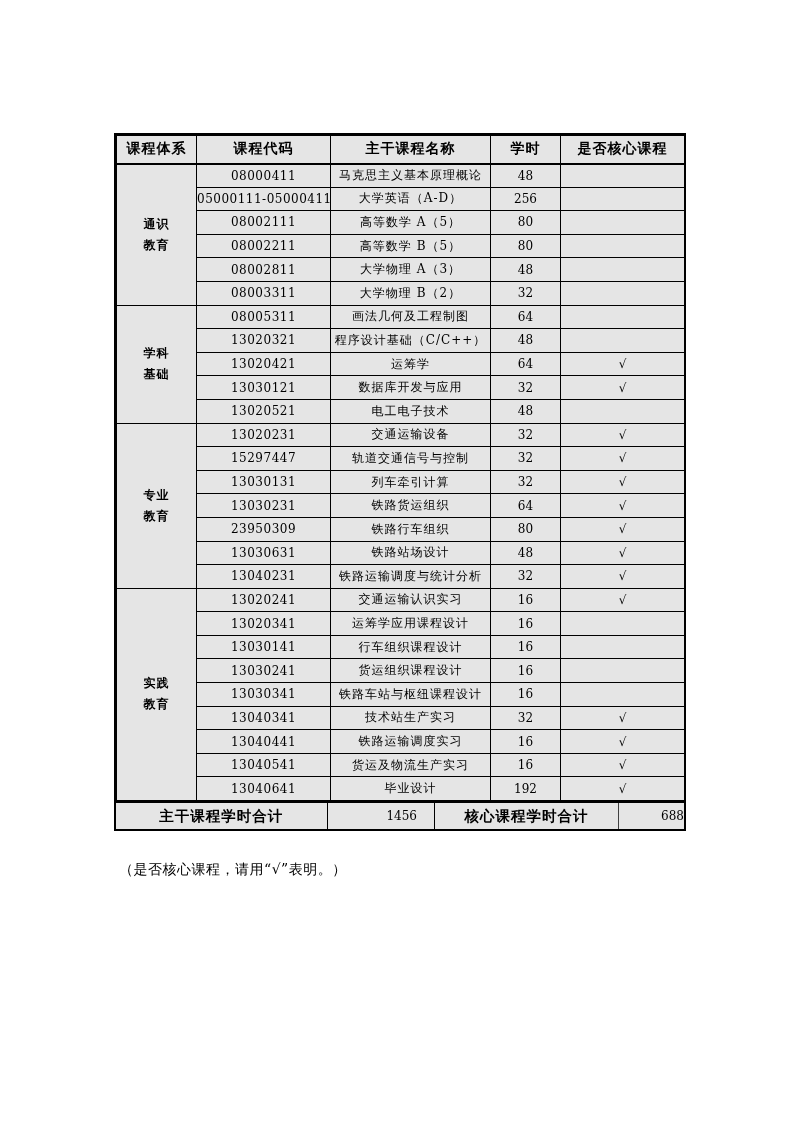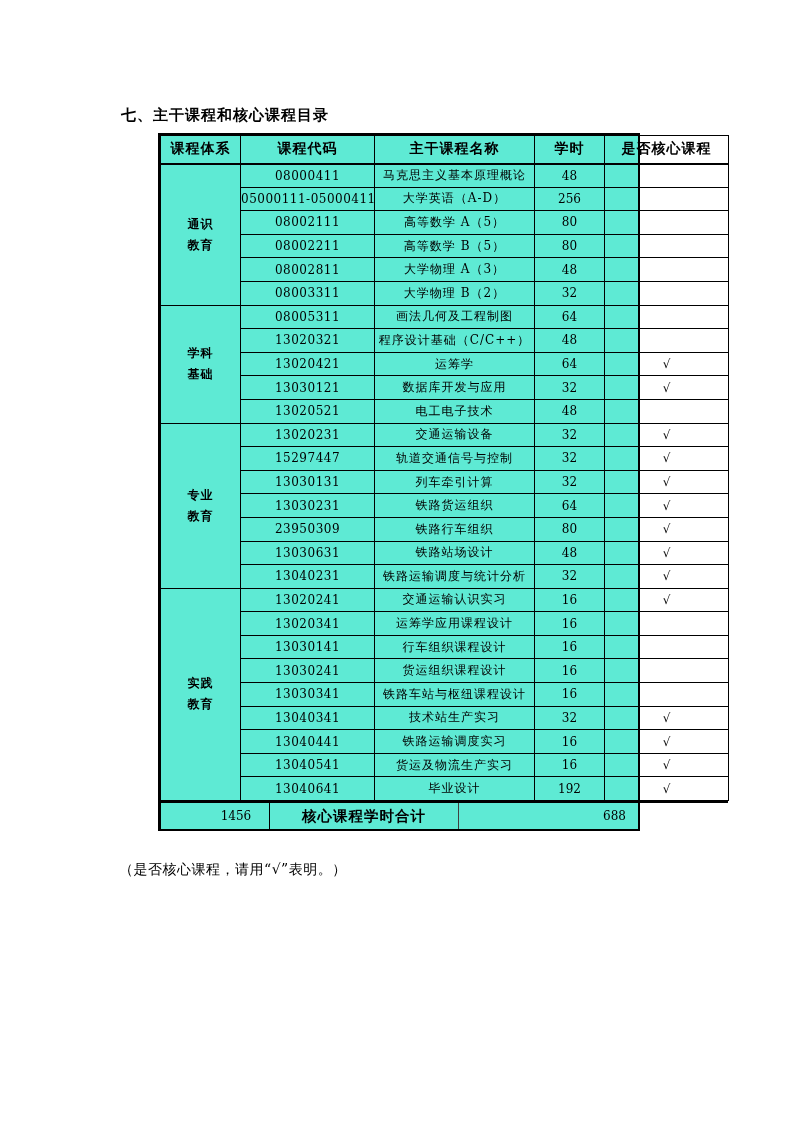--- a/index.html
+++ b/index.html
@@ -100,7 +100,6 @@
 
 <div class="page">
 
-  <div class="doc-title">七、主干课程和核心课程目录</div>
 
   <div class="table-wrap">
     <table class="course-table">

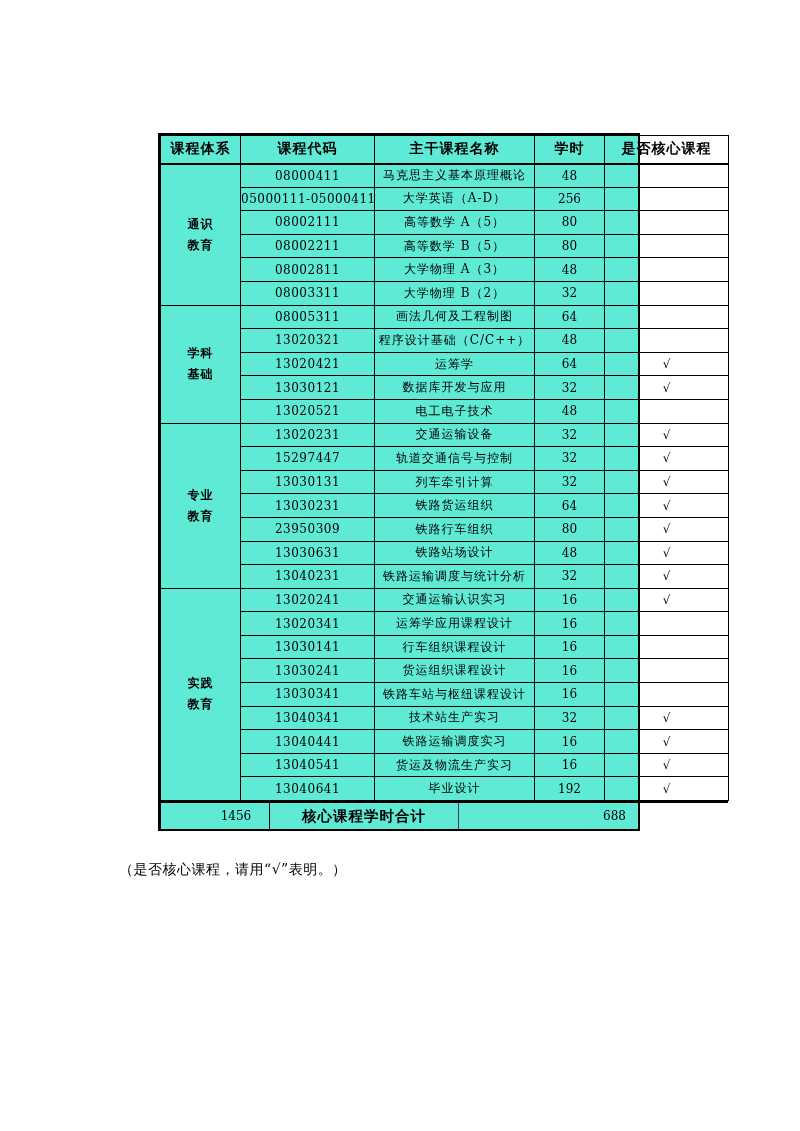--- a/index.html
+++ b/index.html
@@ -24,10 +24,9 @@
   .table-wrap {
     position: absolute;
     left: 114px; top: 133px;
-    width: 482px;
+    width: 572px;
     border: 2px solid #000;
-    background: #5eead4;
-    margin-left: 44px;
+    background: #e5e5e5;
   }
 
   table.course-table {

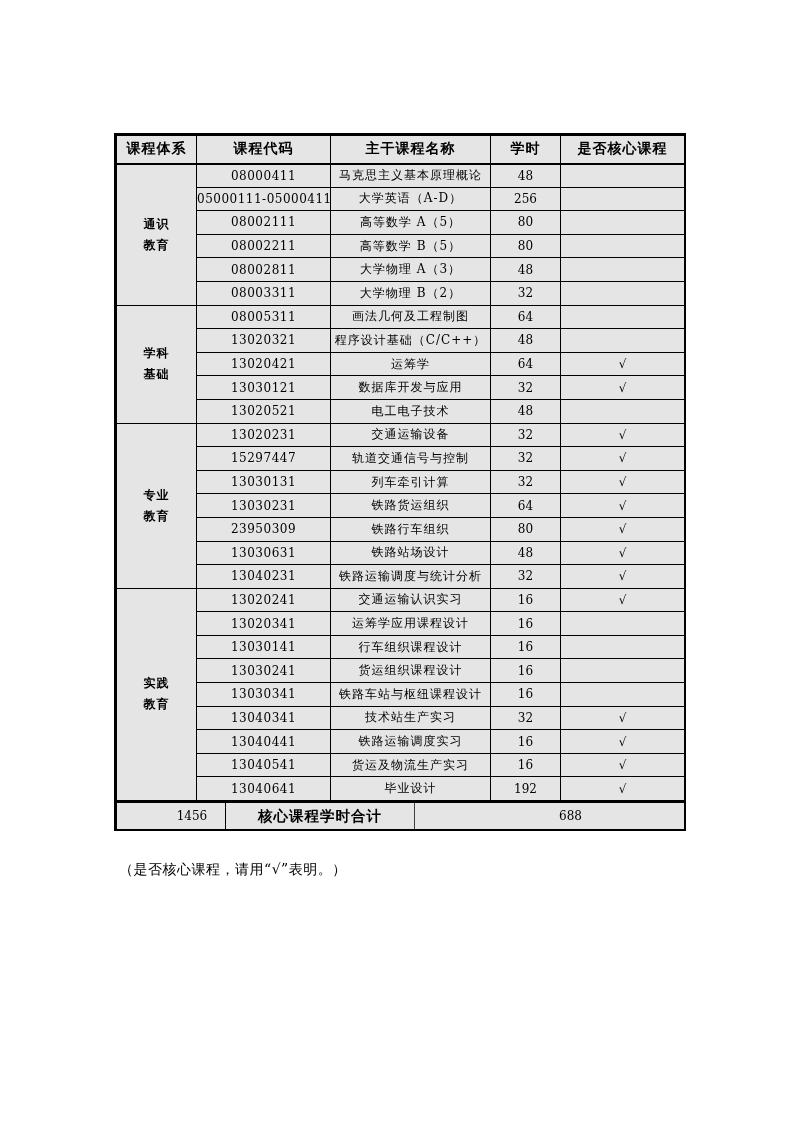--- a/index.html
+++ b/index.html
@@ -301,6 +301,7 @@
     </table>
 
     <div class="totals-row">
+      <div class="cell label tcell-a">主干课程学时合计</div>
       <div class="cell value tcell-b">1456</div>
       <div class="cell label tcell-c">核心课程学时合计</div>
       <div class="cell value tcell-d">688</div>

